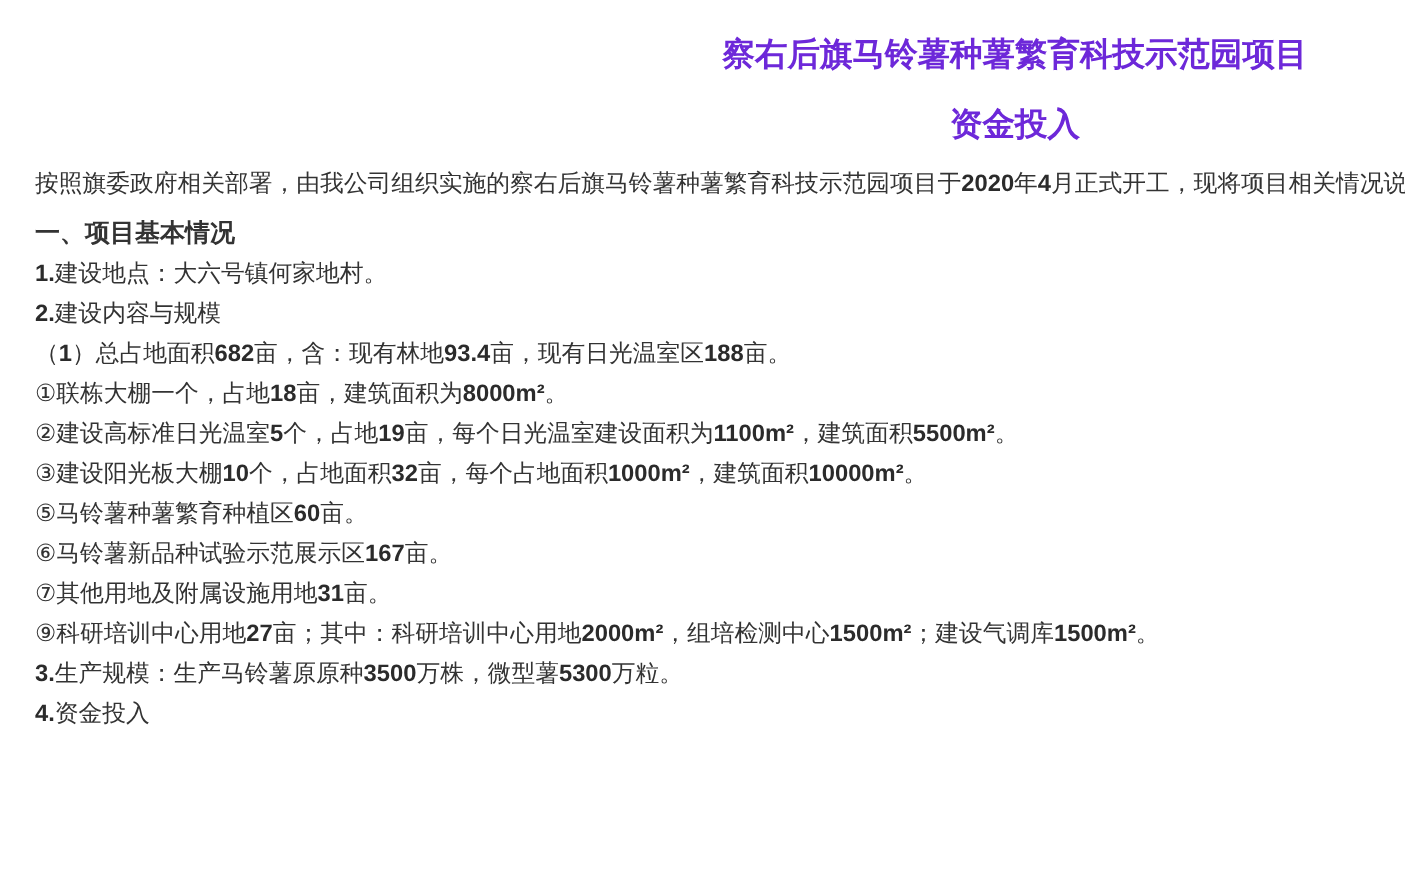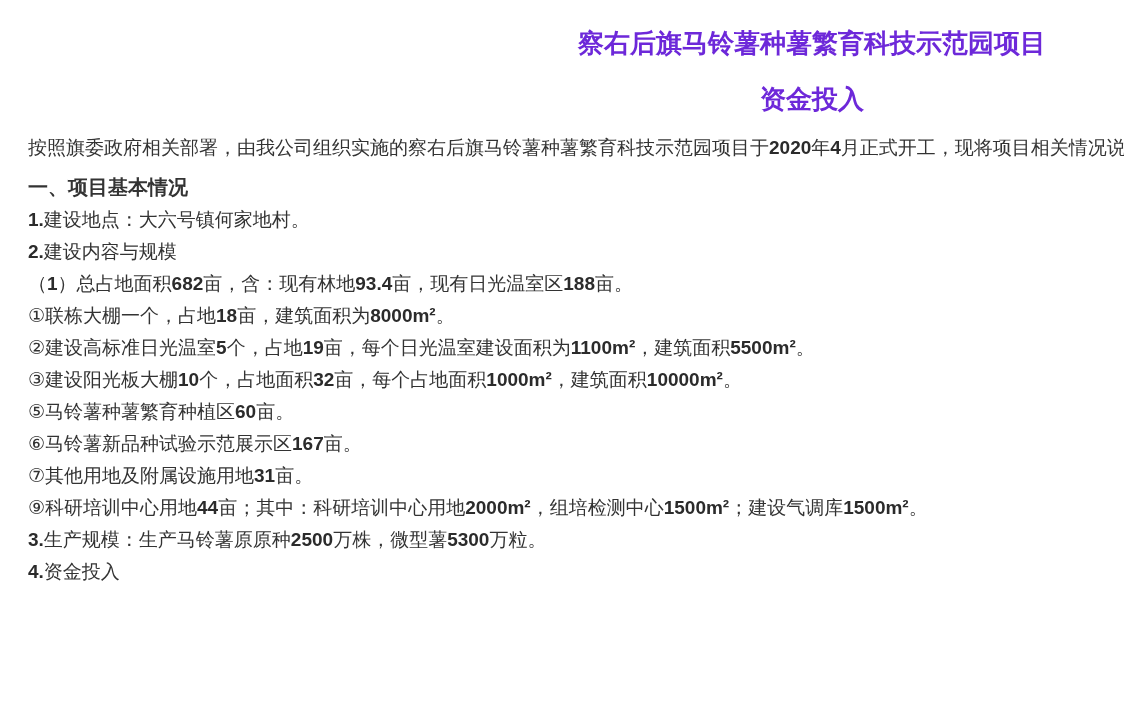--- a/index.html
+++ b/index.html
@@ -74,7 +74,7 @@
     <p>⑤马铃薯种薯繁育种植区<b>60</b>亩。</p>
     <p>⑥马铃薯新品种试验示范展示区<b>167</b>亩。</p>
     <p>⑦其他用地及附属设施用地<b>31</b>亩。</p>
-    <p>⑨科研培训中心用地<b>44</b>亩；其中：科研培训中心用地<b>2000m²</b>，组培检测中心<b>1500m²</b>；建设气调库<b>1500m²</b>。</p>
+    <p>⑨科研培训中心用地<b>27</b>亩；其中：科研培训中心用地<b>2000m²</b>，组培检测中心<b>1500m²</b>；建设气调库<b>1500m²</b>。</p>
     <p><b>3.</b>生产规模：生产马铃薯原原种<b>2500</b>万株，微型薯<b>5300</b>万粒。</p>
     <p><b>4.</b>资金投入</p>
   </main>

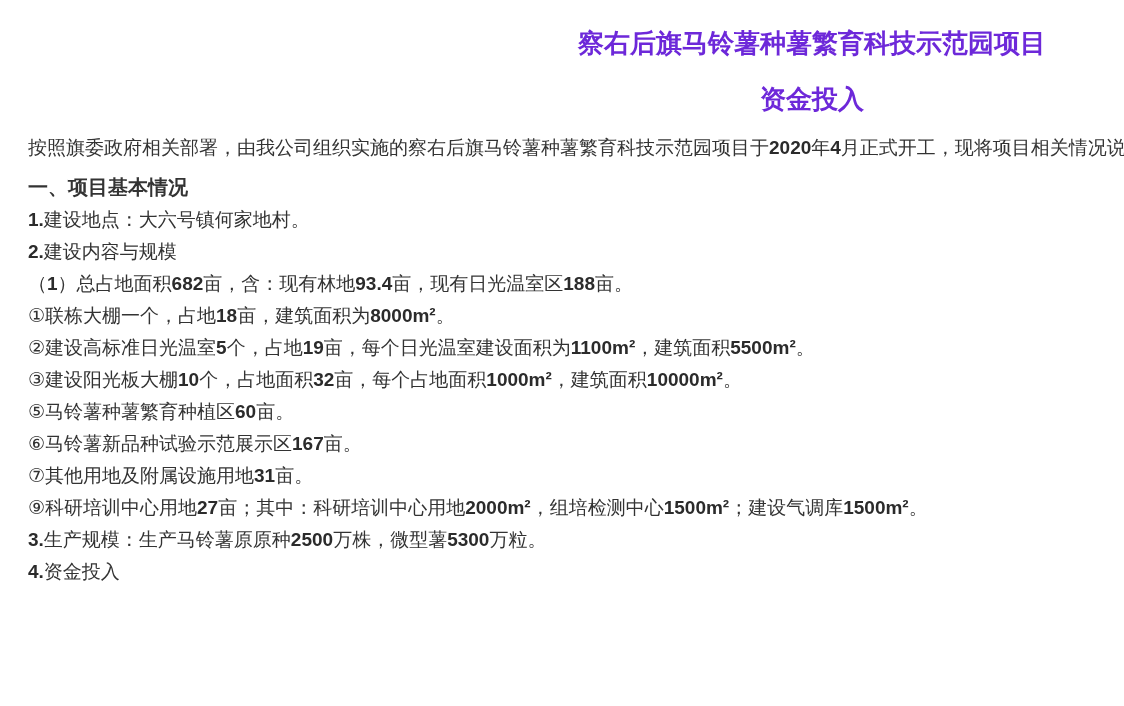--- a/index.html
+++ b/index.html
@@ -75,7 +75,7 @@
     <p>⑥马铃薯新品种试验示范展示区<b>167</b>亩。</p>
     <p>⑦其他用地及附属设施用地<b>31</b>亩。</p>
     <p>⑨科研培训中心用地<b>27</b>亩；其中：科研培训中心用地<b>2000m²</b>，组培检测中心<b>1500m²</b>；建设气调库<b>1500m²</b>。</p>
-    <p><b>3.</b>生产规模：生产马铃薯原原种<b>2500</b>万株，微型薯<b>5300</b>万粒。</p>
+    <p><b>3.</b>生产规模：生产马铃薯原原种<b>3500</b>万株，微型薯<b>5300</b>万粒。</p>
     <p><b>4.</b>资金投入</p>
   </main>
 

